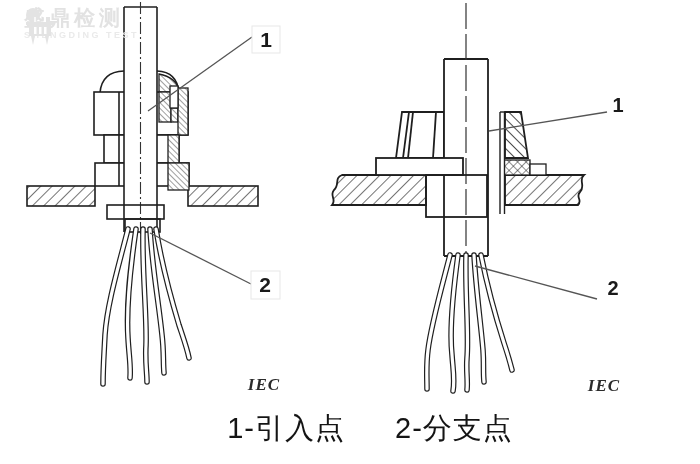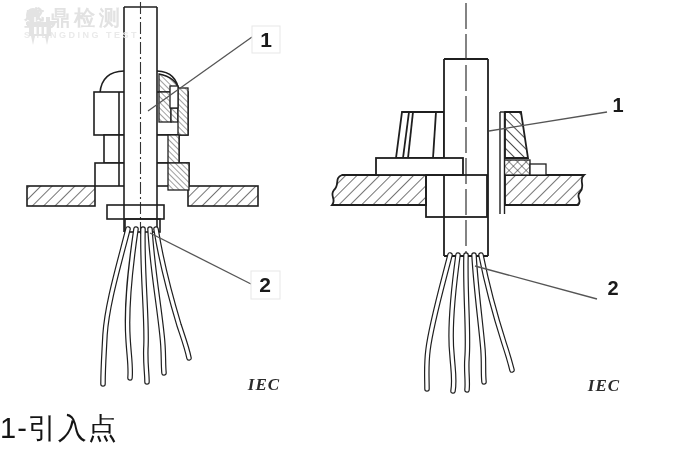--- a/index.html
+++ b/index.html
@@ -19,8 +19,8 @@
   .wm-brand{font-size:21px;font-weight:700;letter-spacing:4px;color:#e2e2e2;}
   .wm-sub{font-size:9px;font-weight:700;letter-spacing:2.5px;color:#eaeaea;margin-top:3px;}
   .caption{
-    position:absolute;top:409px;left:0;width:644px;display:flex;gap:50px;
-    font-size:29px;font-weight:500;color:#141414;letter-spacing:1px;
+    position:absolute;top:409px;left:0;width:644px;display:flex;justify-content:center;gap:50px;
+    font-size:29px;font-weight:500;color:#141414;letter-spacing:1px;padding-left:48px;
   }
 </style>
 </head>

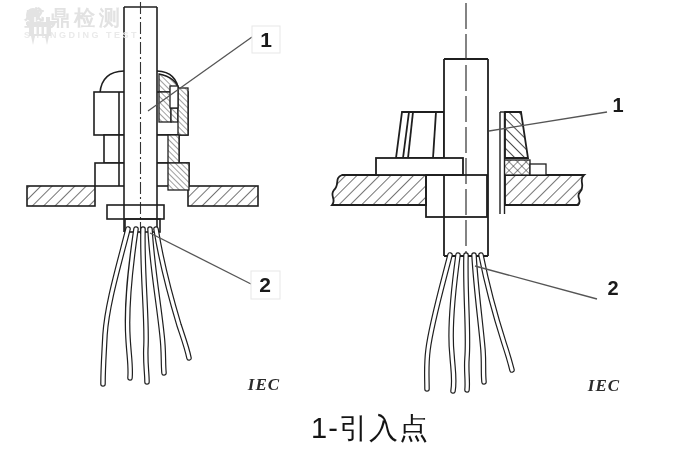--- a/index.html
+++ b/index.html
@@ -227,6 +227,7 @@
 
   <div class="caption">
     <span>1-引入点</span>
+    <span>2-分支点</span>
   </div>
 
 </div>

